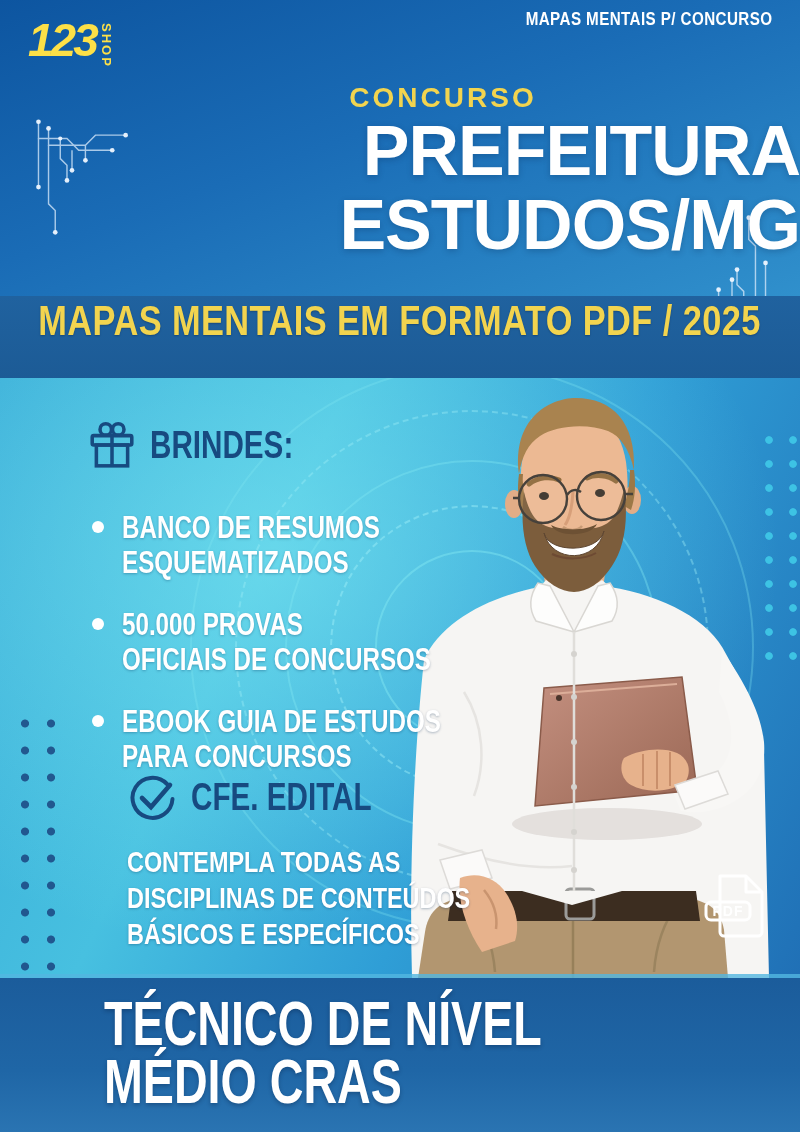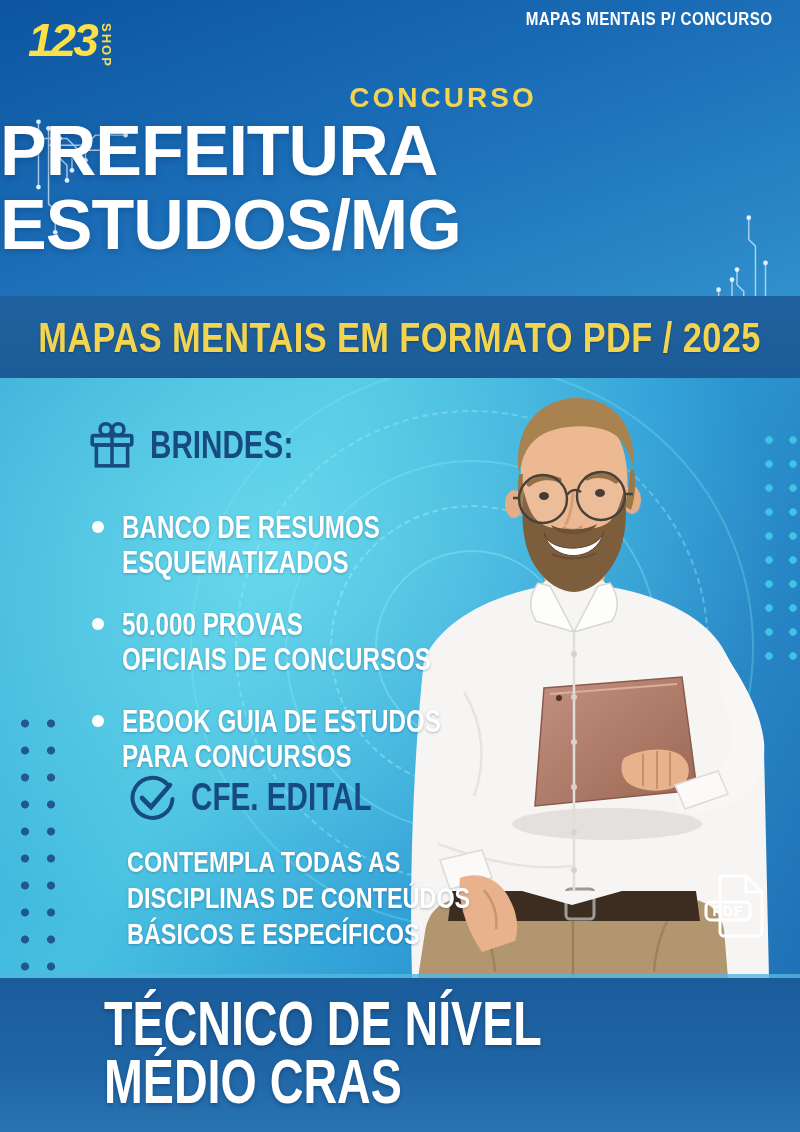--- a/index.html
+++ b/index.html
@@ -54,7 +54,7 @@
     color:#fff;font-weight:bold;font-size:19px;white-space:nowrap;letter-spacing:.5px;}
   .kicker{position:absolute;left:0;top:82px;width:100%;text-align:center;z-index:7;
     color:#f2d44f;font-weight:bold;font-size:28px;letter-spacing:3px;margin-left:43px;}
-  .main-title{position:absolute;left:0;top:114px;width:100%;text-align:left;z-index:7;
+  .main-title{position:absolute;left:0;top:114px;width:100%;text-align:right;z-index:7;
     color:#fff;font-weight:bold;font-size:70px;line-height:74px;letter-spacing:-1px;
     text-shadow:0 2px 6px rgba(0,30,70,.25);}
   .band-text{color:#f2d44f;font-weight:bold;font-size:43px;letter-spacing:.5px;

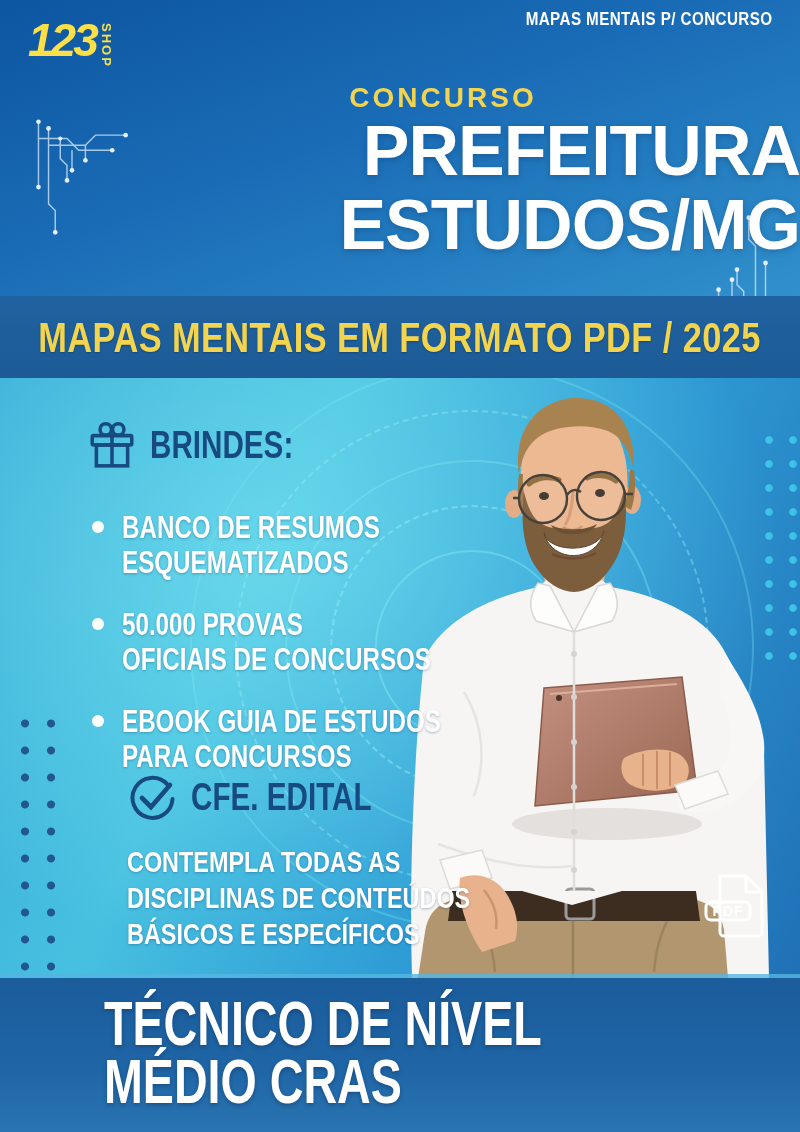--- a/index.html
+++ b/index.html
@@ -17,7 +17,7 @@
       linear-gradient(115deg,#35a9d6 0%,#47c0e0 35%,#2f9ed6 62%,#2070b6 100%);}
   .band{position:absolute;left:0;top:296px;width:800px;height:82px;
     background:linear-gradient(180deg,#20629f,#1c5b96);
-    display:flex;align-items:center;justify-content:center;z-index:6;}
+    display:flex;justify-content:center;z-index:6;}
   .footer-band{position:absolute;left:0;top:978px;width:800px;height:154px;
     background:linear-gradient(180deg,#1b5c9b 0%,#1f66a6 60%,#2a74b2 100%);z-index:5;}
   .footer-band::before{content:"";position:absolute;left:0;top:-4px;width:100%;height:4px;

